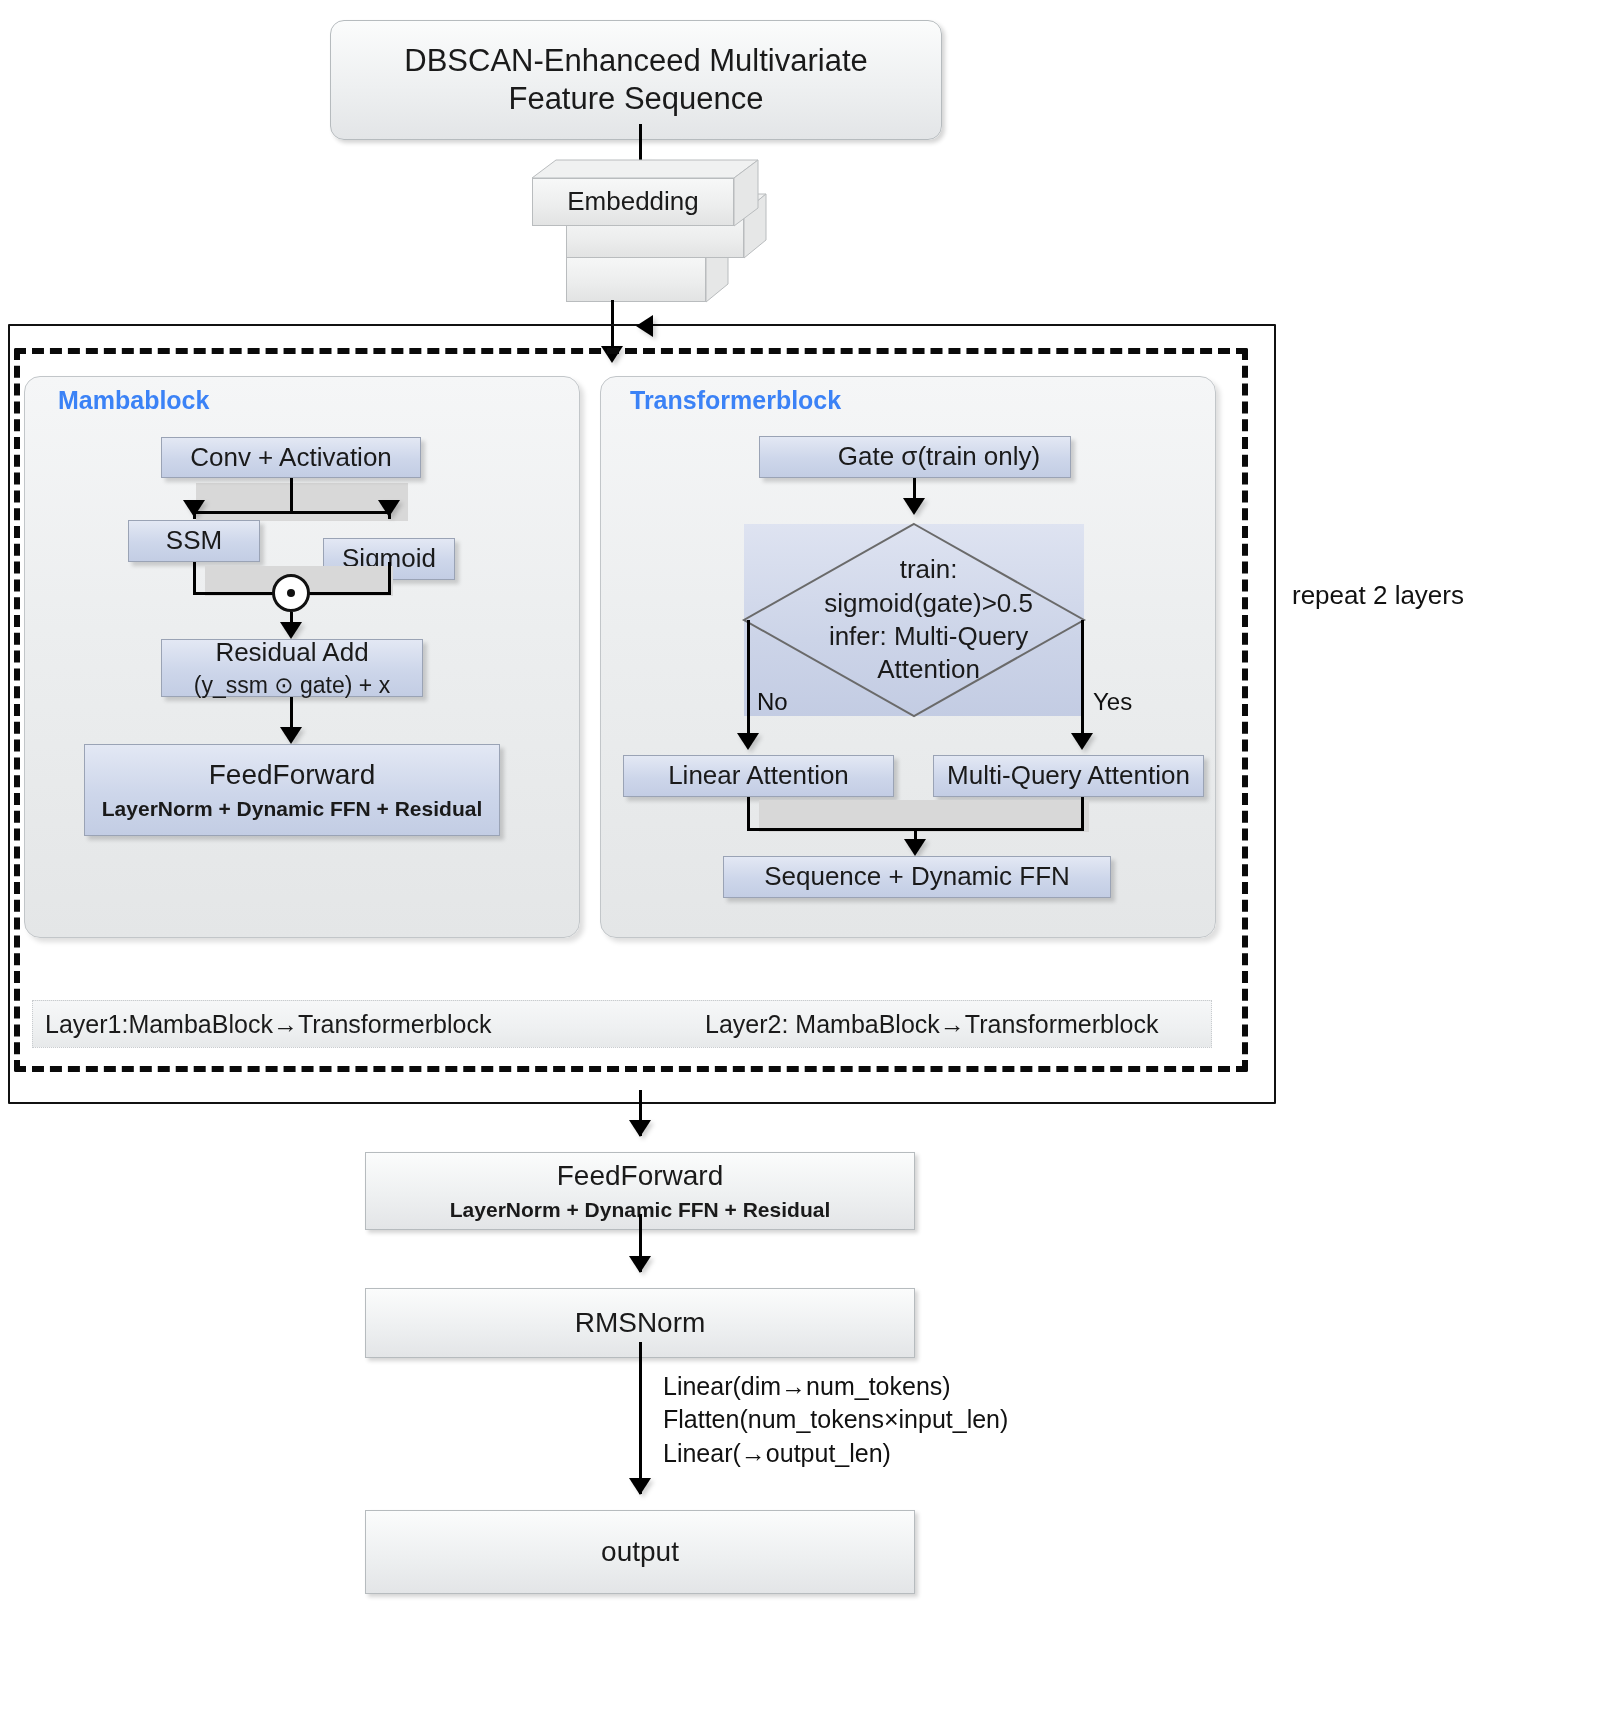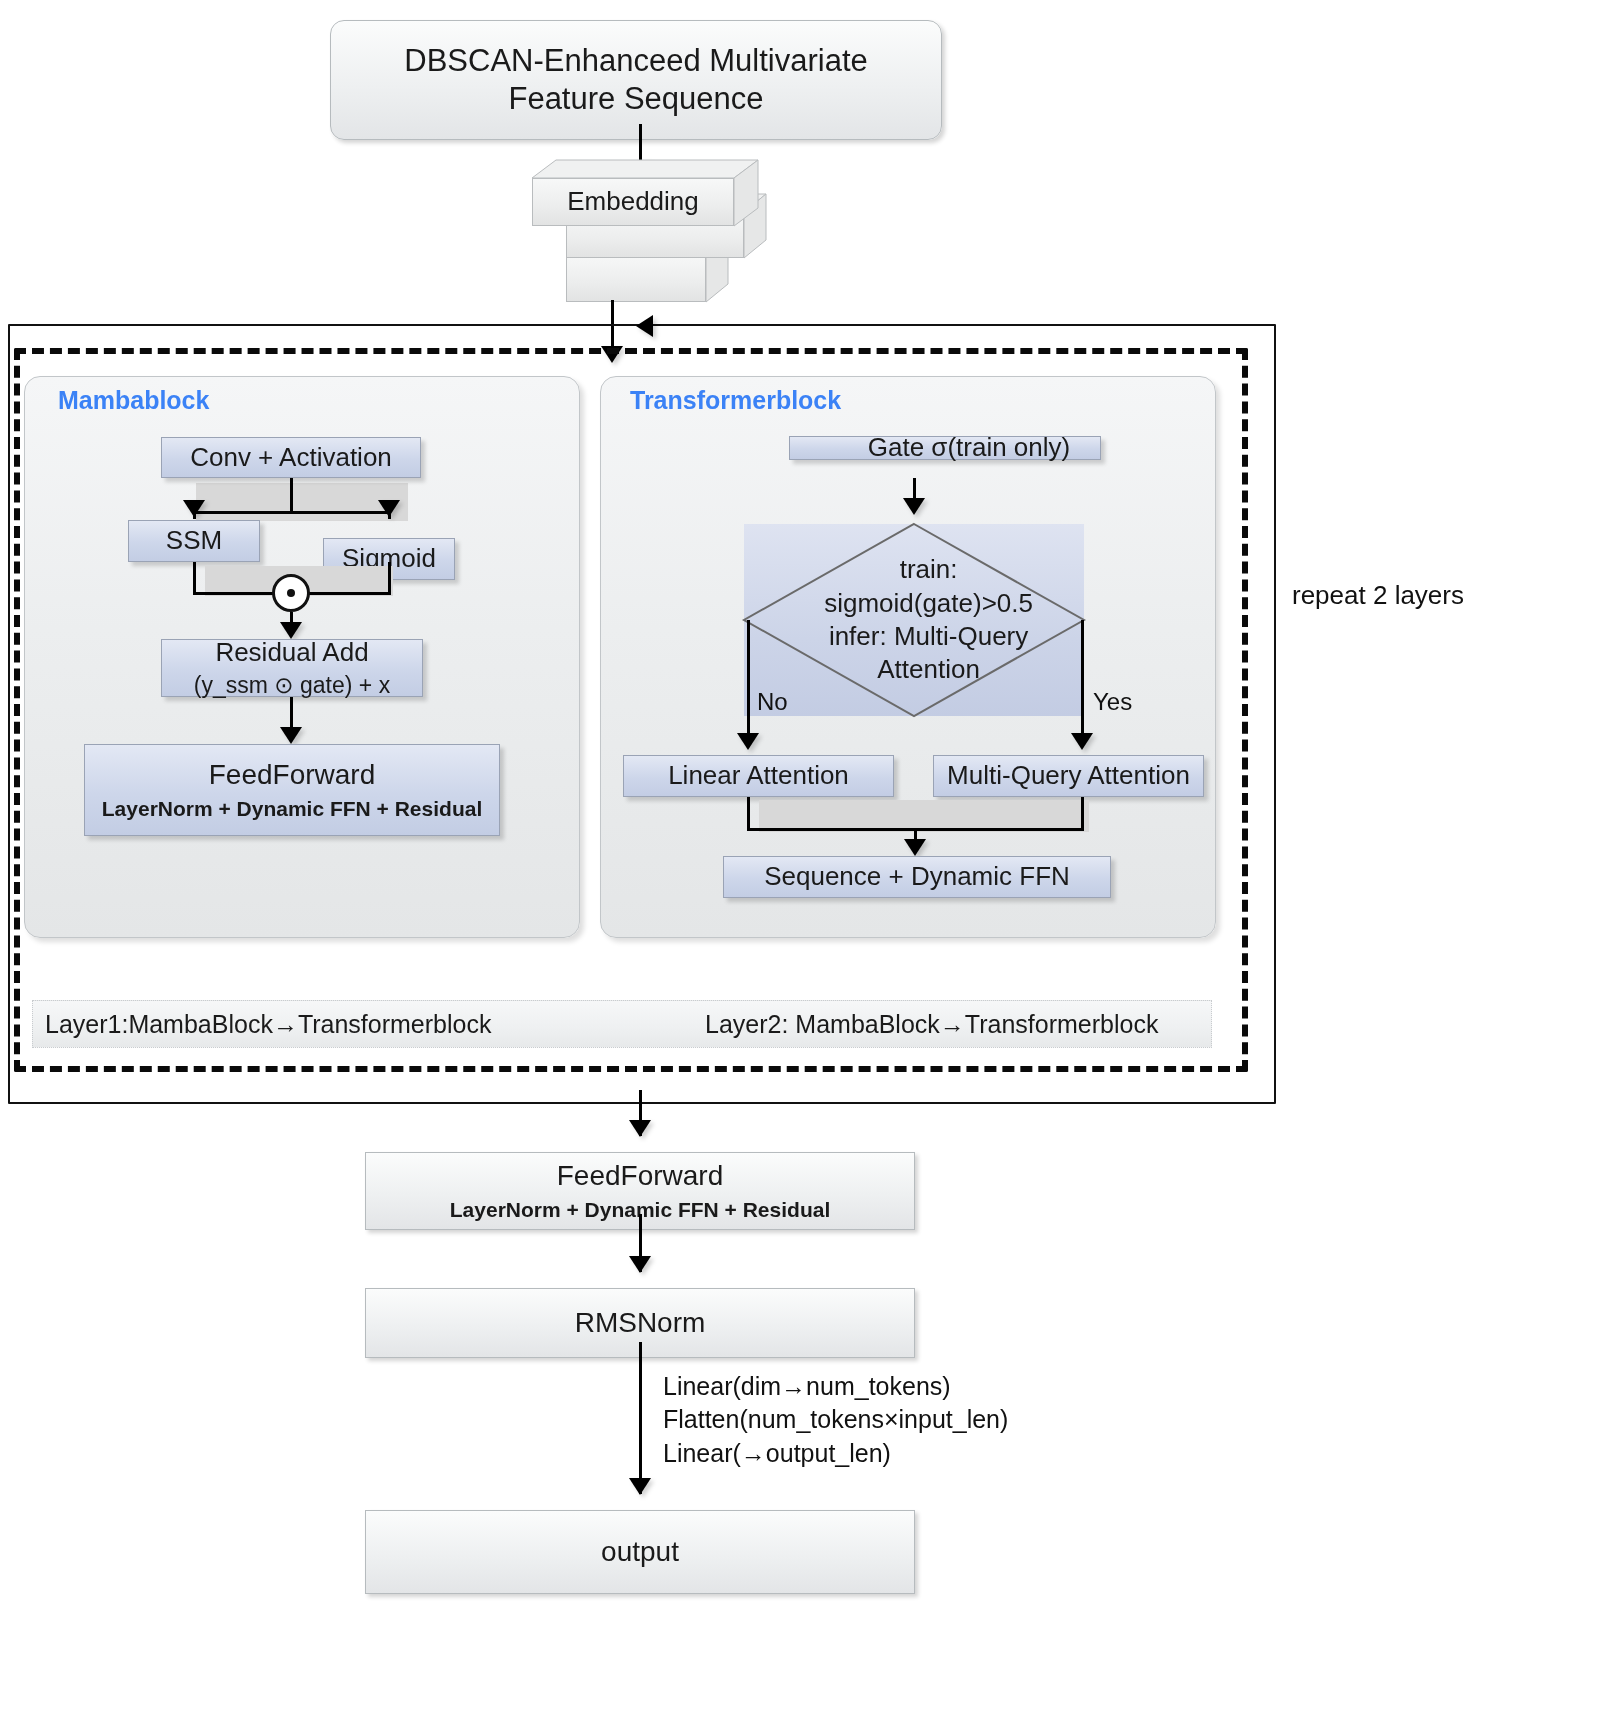--- a/index.html
+++ b/index.html
@@ -228,7 +228,7 @@
   <div class="panel" style="left:600px; top:376px; width:616px; height:562px;"></div>
   <div class="panel-title" style="left:630px; top:386px;">Transformerblock</div>
 
-  <div class="node blue-box node-md" style="left:789px; top:436px; width:312px; height:24px;padding-left:48px;">
+  <div class="node blue-box node-md" style="left:759px; top:436px; width:312px; height:42px;padding-left:48px;">
     <span>Gate  σ(train only)</span>
   </div>
   <div class="vline" style="left:913px; top:478px; height:32px;"></div>

